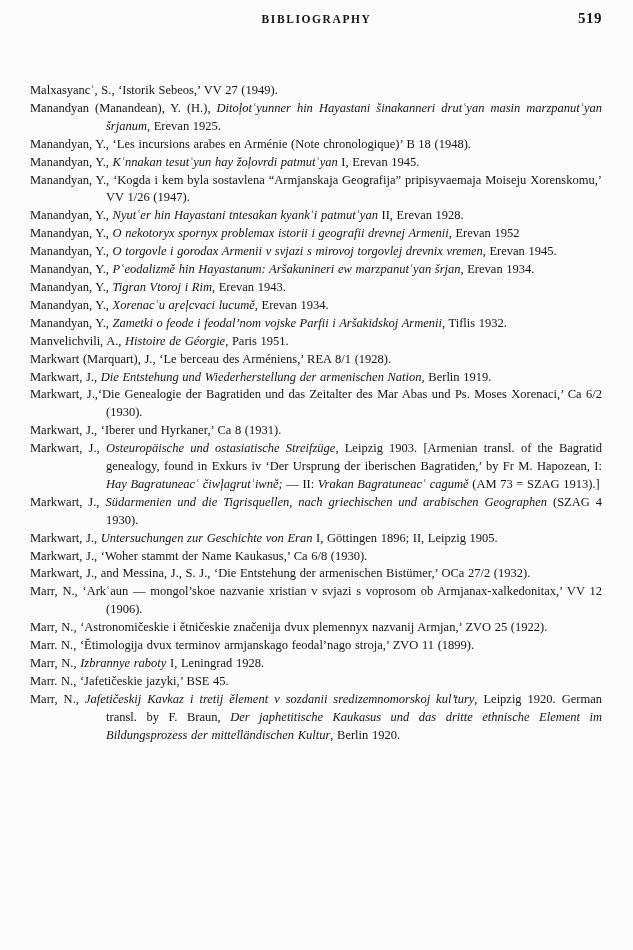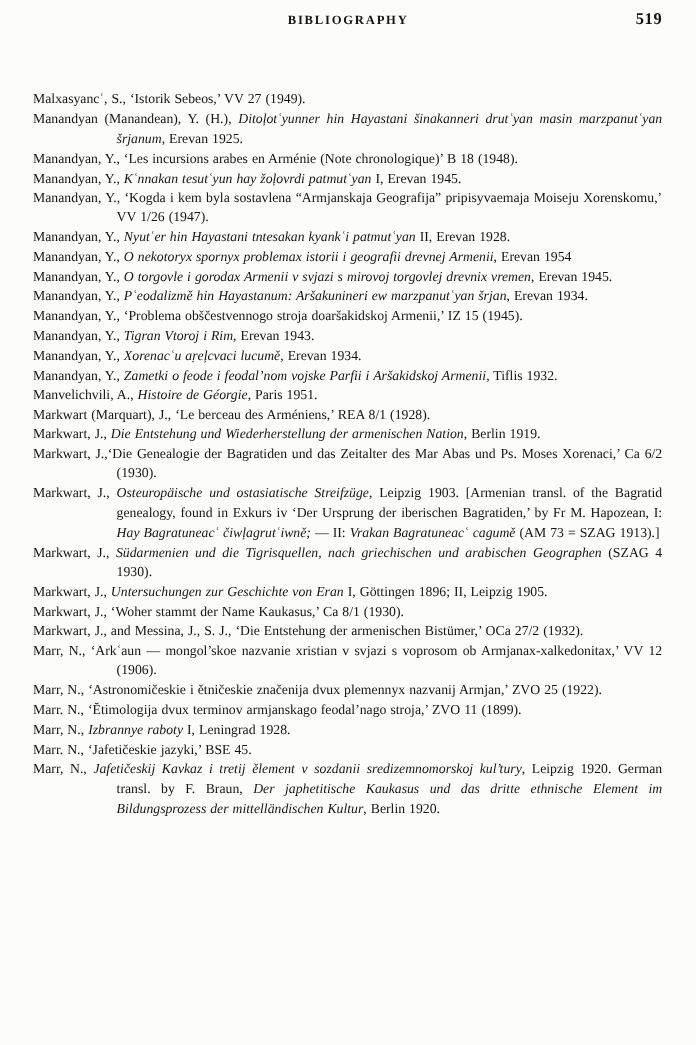--- a/index.html
+++ b/index.html
@@ -78,7 +78,7 @@
       <div class="entry"><span class="rm">Manandyan, Y., </span><span class="it">Kʿnnakan tesutʿyun hay žoļovrdi patmutʿyan</span><span class="rm"> I, Erevan 1945.</span></div>
       <div class="entry"><span class="rm">Manandyan, Y., ‘Kogda i kem byla sostavlena “Armjanskaja Geografija” pripisyvaemaja Moiseju Xorenskomu,’ VV 1/26 (1947).</span></div>
       <div class="entry"><span class="rm">Manandyan, Y., </span><span class="it">Nyutʿer hin Hayastani tntesakan kyankʿi patmutʿyan</span><span class="rm"> II, Erevan 1928.</span></div>
-      <div class="entry"><span class="rm">Manandyan, Y., </span><span class="it">O nekotoryx spornyx problemax istorii i geografii drevnej Armenii</span><span class="rm">, Erevan 1954</span></div>
+      <div class="entry"><span class="rm">Manandyan, Y., </span><span class="it">O nekotoryx spornyx problemax istorii i geografii drevnej Armenii</span><span class="rm">, Erevan 1952</span></div>
       <div class="entry"><span class="rm">Manandyan, Y., </span><span class="it">O torgovle i gorodax Armenii v svjazi s mirovoj torgovlej drevnix vremen</span><span class="rm">, Erevan 1945.</span></div>
       <div class="entry"><span class="rm">Manandyan, Y., </span><span class="it">Pʿeodalizmě hin Hayastanum: Aršakunineri ew marzpanutʿyan šrjan</span><span class="rm">, Erevan 1934.</span></div>
       <div class="entry"><span class="rm">Manandyan, Y., ‘Problema obščestvennogo stroja doaršakidskoj Armenii,’ IZ 15 (1945).</span></div>

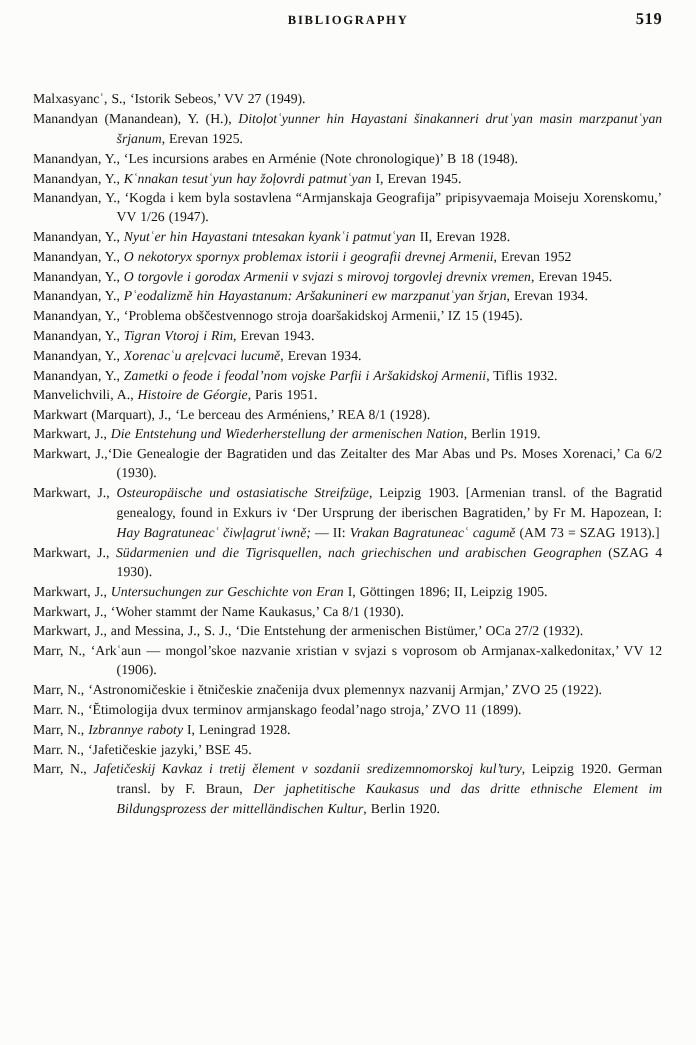--- a/index.html
+++ b/index.html
@@ -81,7 +81,6 @@
       <div class="entry"><span class="rm">Manandyan, Y., </span><span class="it">O nekotoryx spornyx problemax istorii i geografii drevnej Armenii</span><span class="rm">, Erevan 1952</span></div>
       <div class="entry"><span class="rm">Manandyan, Y., </span><span class="it">O torgovle i gorodax Armenii v svjazi s mirovoj torgovlej drevnix vremen</span><span class="rm">, Erevan 1945.</span></div>
       <div class="entry"><span class="rm">Manandyan, Y., </span><span class="it">Pʿeodalizmě hin Hayastanum: Aršakunineri ew marzpanutʿyan šrjan</span><span class="rm">, Erevan 1934.</span></div>
-      <div class="entry"><span class="rm">Manandyan, Y., ‘Problema obščestvennogo stroja doaršakidskoj Armenii,’ IZ 15 (1945).</span></div>
       <div class="entry"><span class="rm">Manandyan, Y., </span><span class="it">Tigran Vtoroj i Rim</span><span class="rm">, Erevan 1943.</span></div>
       <div class="entry"><span class="rm">Manandyan, Y., </span><span class="it">Xorenacʿu aṛeļcvaci lucumě</span><span class="rm">, Erevan 1934.</span></div>
       <div class="entry"><span class="rm">Manandyan, Y., </span><span class="it">Zametki o feode i feodal’nom vojske Parfii i Aršakidskoj Armenii</span><span class="rm">, Tiflis 1932.</span></div>

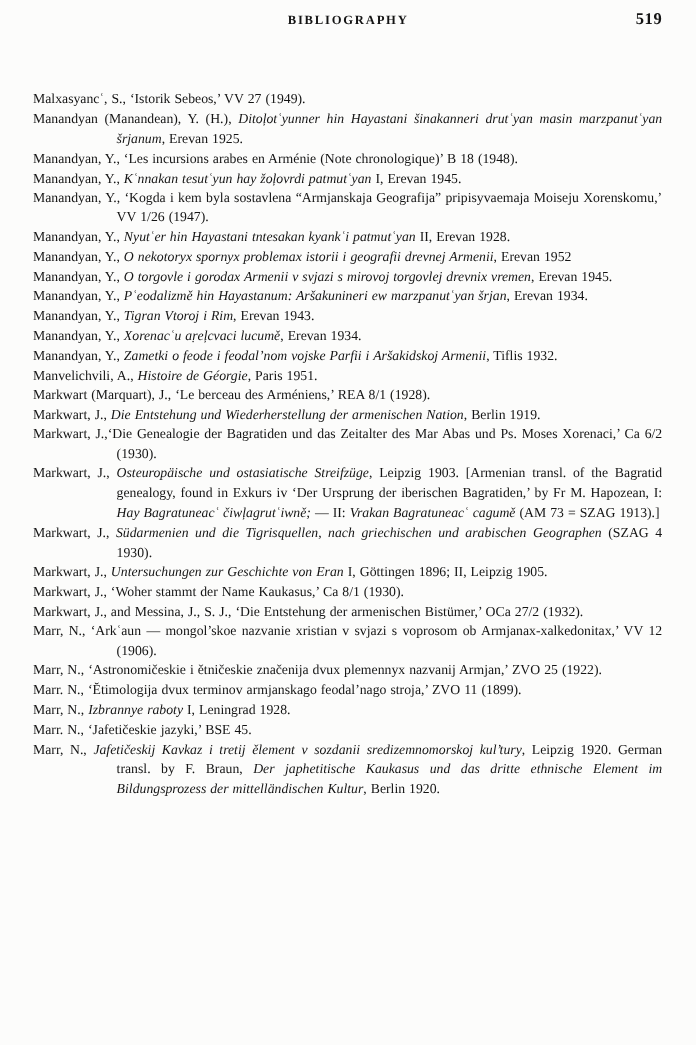--- a/index.html
+++ b/index.html
@@ -88,6 +88,7 @@
       <div class="entry"><span class="rm">Markwart (Marquart), J., ‘Le berceau des Arméniens,’ REA 8/1 (1928).</span></div>
       <div class="entry"><span class="rm">Markwart, J., </span><span class="it">Die Entstehung und Wiederherstellung der armenischen Nation</span><span class="rm">, Berlin 1919.</span></div>
       <div class="entry"><span class="rm">Markwart, J.,‘Die Genealogie der Bagratiden und das Zeitalter des Mar Abas und Ps. Moses Xorenaci,’ Ca 6/2 (1930).</span></div>
+      <div class="entry"><span class="rm">Markwart, J., ‘Iberer und Hyrkaner,’ Ca 8 (1931).</span></div>
       <div class="entry"><span class="rm">Markwart, J., </span><span class="it">Osteuropäische und ostasiatische Streifzüge</span><span class="rm">, Leipzig 1903.  [Armenian transl. of the Bagratid genealogy, found in Exkurs iv ‘Der Ursprung der iberischen Bagratiden,’ by Fr M. Hapozean, I: </span><span class="it">Hay Bagratuneacʿ čiwļagrutʿiwně;</span><span class="rm"> — II: </span><span class="it">Vrakan Bagratuneacʿ cagumě</span><span class="rm"> (AM 73 = SZAG 1913).]</span></div>
       <div class="entry"><span class="rm">Markwart, J., </span><span class="it">Südarmenien und die Tigrisquellen, nach griechischen und arabischen Geographen</span><span class="rm"> (SZAG 4 1930).</span></div>
       <div class="entry"><span class="rm">Markwart, J., </span><span class="it">Untersuchungen zur Geschichte von Eran</span><span class="rm"> I, Göttingen 1896; II, Leipzig 1905.</span></div>

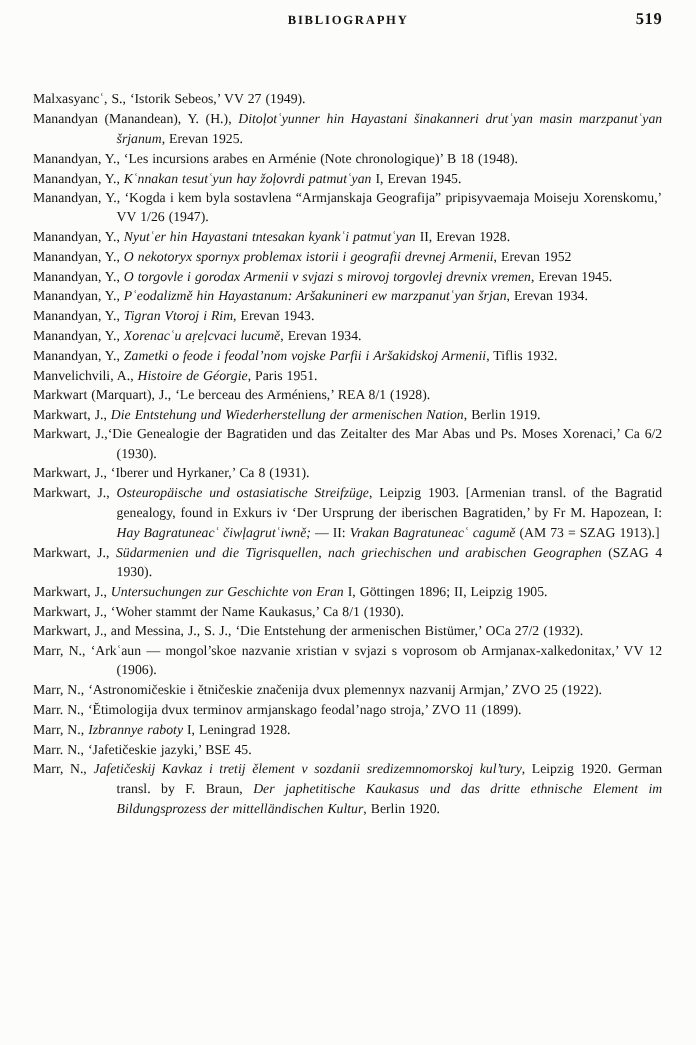--- a/index.html
+++ b/index.html
@@ -92,7 +92,7 @@
       <div class="entry"><span class="rm">Markwart, J., </span><span class="it">Osteuropäische und ostasiatische Streifzüge</span><span class="rm">, Leipzig 1903.  [Armenian transl. of the Bagratid genealogy, found in Exkurs iv ‘Der Ursprung der iberischen Bagratiden,’ by Fr M. Hapozean, I: </span><span class="it">Hay Bagratuneacʿ čiwļagrutʿiwně;</span><span class="rm"> — II: </span><span class="it">Vrakan Bagratuneacʿ cagumě</span><span class="rm"> (AM 73 = SZAG 1913).]</span></div>
       <div class="entry"><span class="rm">Markwart, J., </span><span class="it">Südarmenien und die Tigrisquellen, nach griechischen und arabischen Geographen</span><span class="rm"> (SZAG 4 1930).</span></div>
       <div class="entry"><span class="rm">Markwart, J., </span><span class="it">Untersuchungen zur Geschichte von Eran</span><span class="rm"> I, Göttingen 1896; II, Leipzig 1905.</span></div>
-      <div class="entry"><span class="rm">Markwart, J., ‘Woher stammt der Name Kaukasus,’ Ca 8/1 (1930).</span></div>
+      <div class="entry"><span class="rm">Markwart, J., ‘Woher stammt der Name Kaukasus,’ Ca 6/8 (1930).</span></div>
       <div class="entry"><span class="rm">Markwart, J., and Messina, J., S. J., ‘Die Entstehung der armenischen Bistümer,’ OCa 27/2 (1932).</span></div>
       <div class="entry"><span class="rm">Marr, N., ‘Arkʿaun — mongol’skoe nazvanie xristian v svjazi s voprosom ob Armjanax-xalkedonitax,’ VV 12 (1906).</span></div>
       <div class="entry"><span class="rm">Marr, N., ‘Astronomičeskie i ětničeskie značenija dvux plemennyx nazvanij Armjan,’ ZVO 25 (1922).</span></div>

